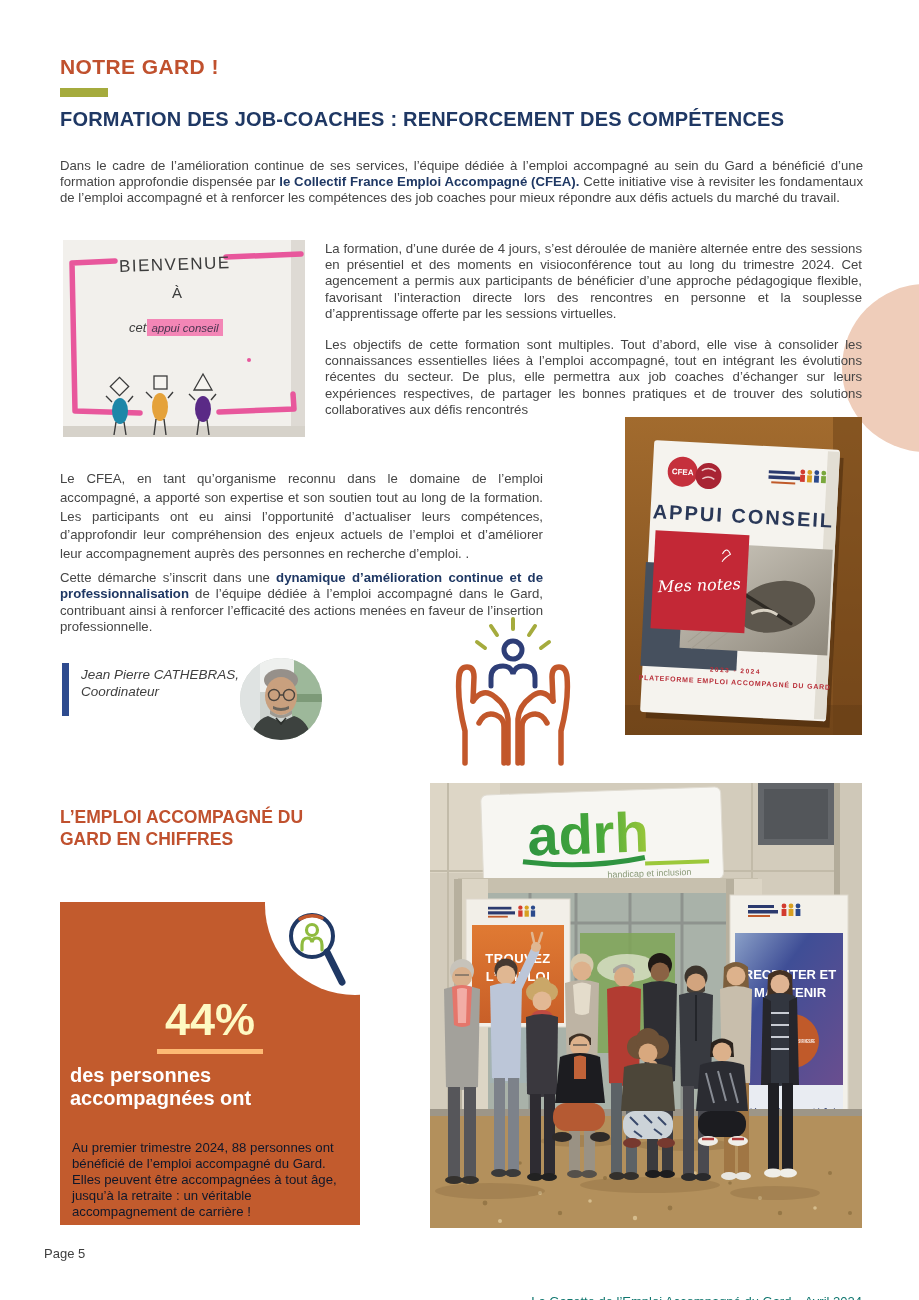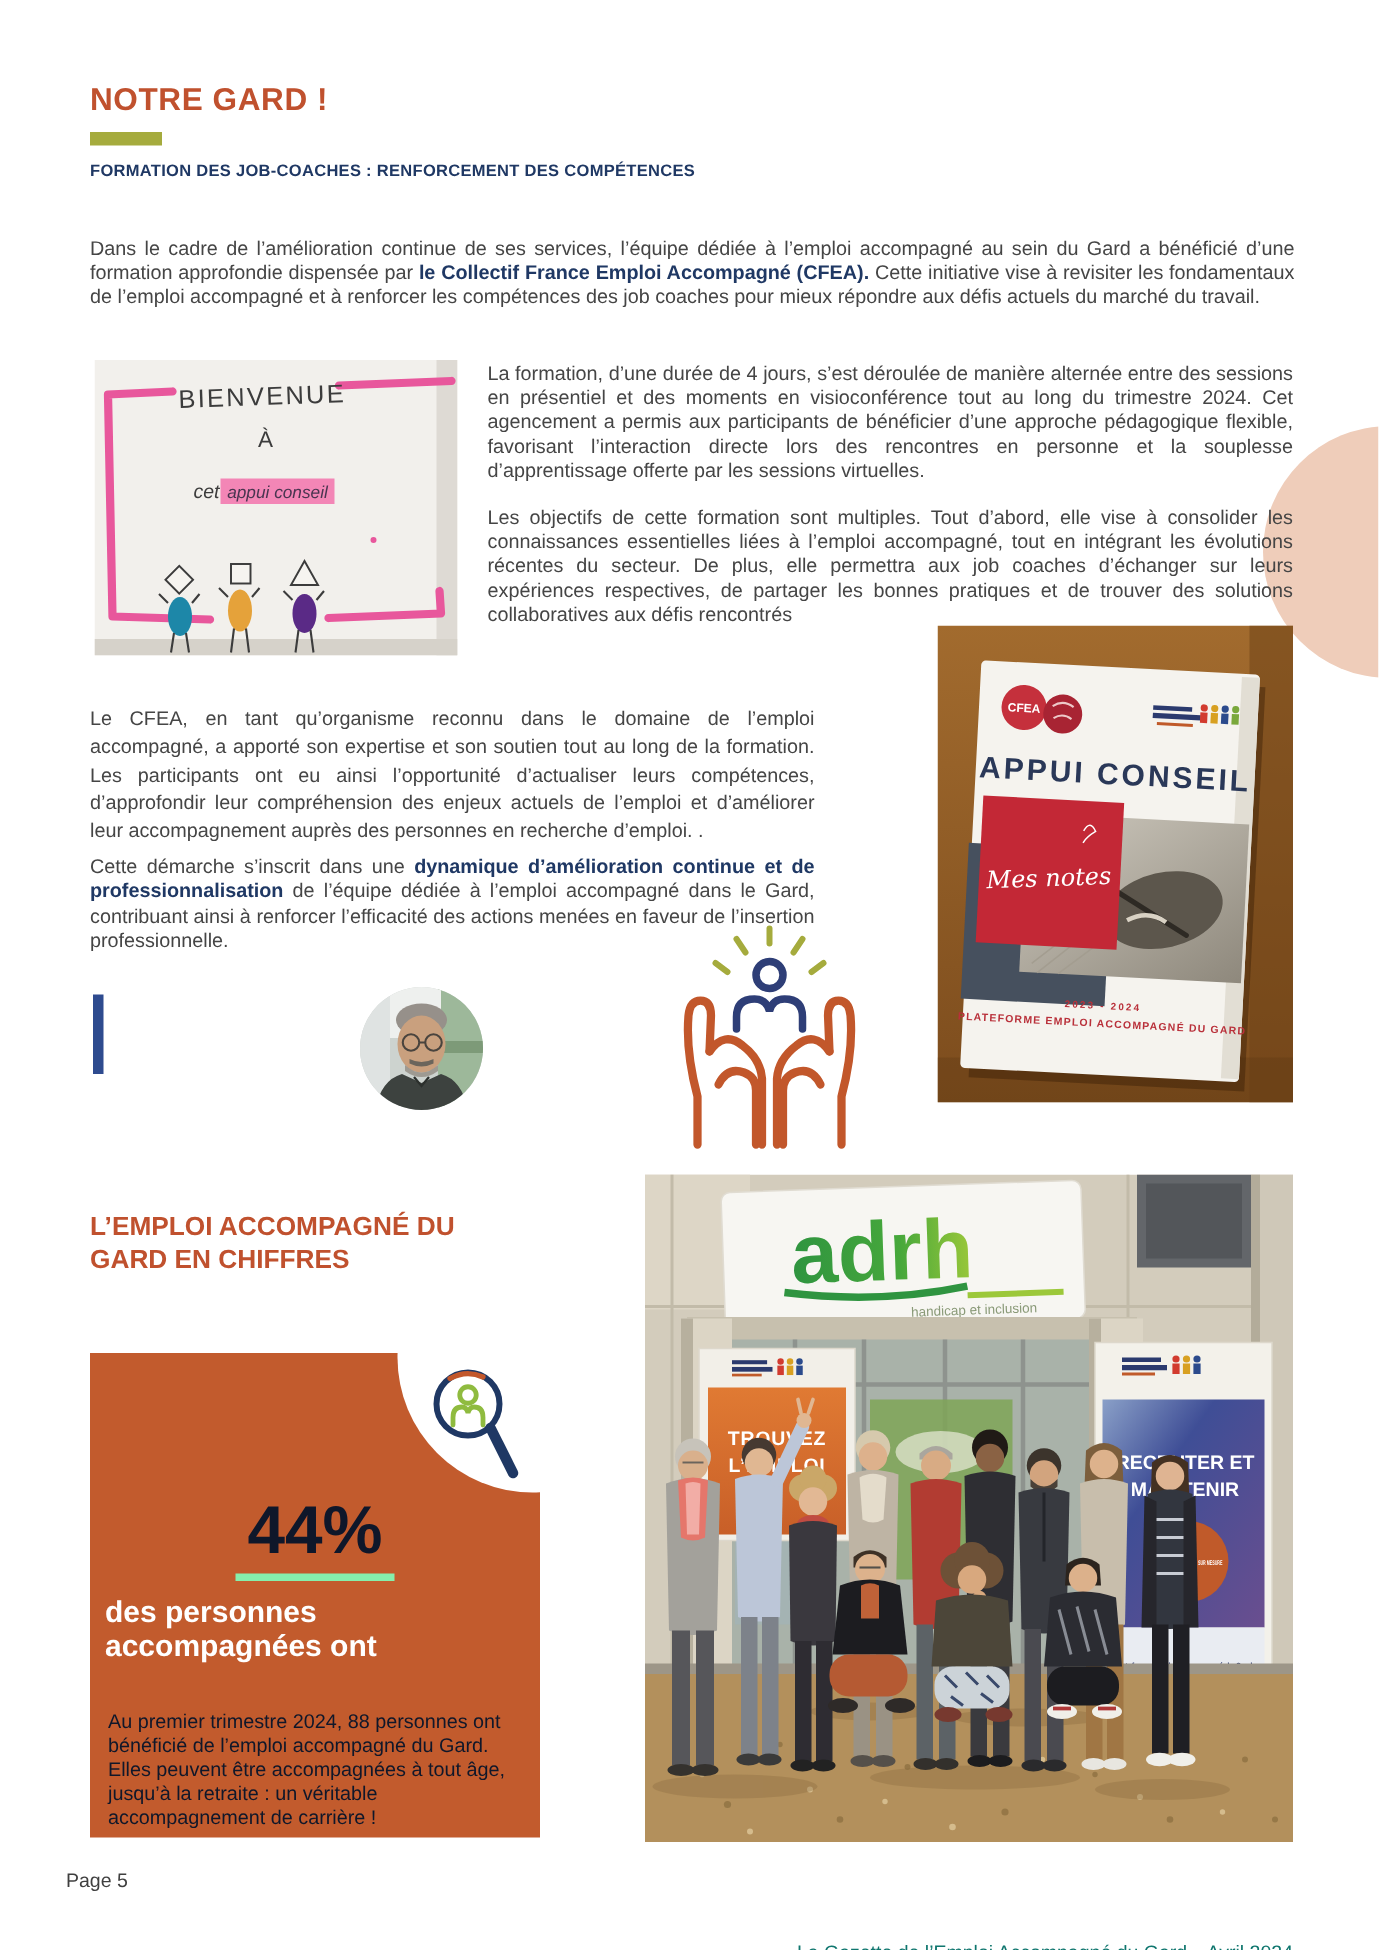--- a/index.html
+++ b/index.html
@@ -11,7 +11,7 @@
   .abs { position:absolute; }
   .kicker { left:60px; top:55px; font-size:21px; font-weight:bold; color:#C0512E; letter-spacing:.4px; }
   .kicker-bar { left:60px; top:88px; width:48px; height:9px; background:#A5AB3D; }
-  .title { left:60px; top:108px; font-size:11px; font-weight:bold; color:#1F3864; letter-spacing:.2px; }
+  .title { left:60px; top:108px; font-size:20px; font-weight:bold; color:#1F3864; letter-spacing:.2px; }
   .bodytext { font-size:13.2px; line-height:16.2px; text-align:justify; color:#454545; }
   .navy-bold { color:#1F3864; font-weight:bold; }
   .intro { left:60px; top:158px; width:803px; z-index:2; }

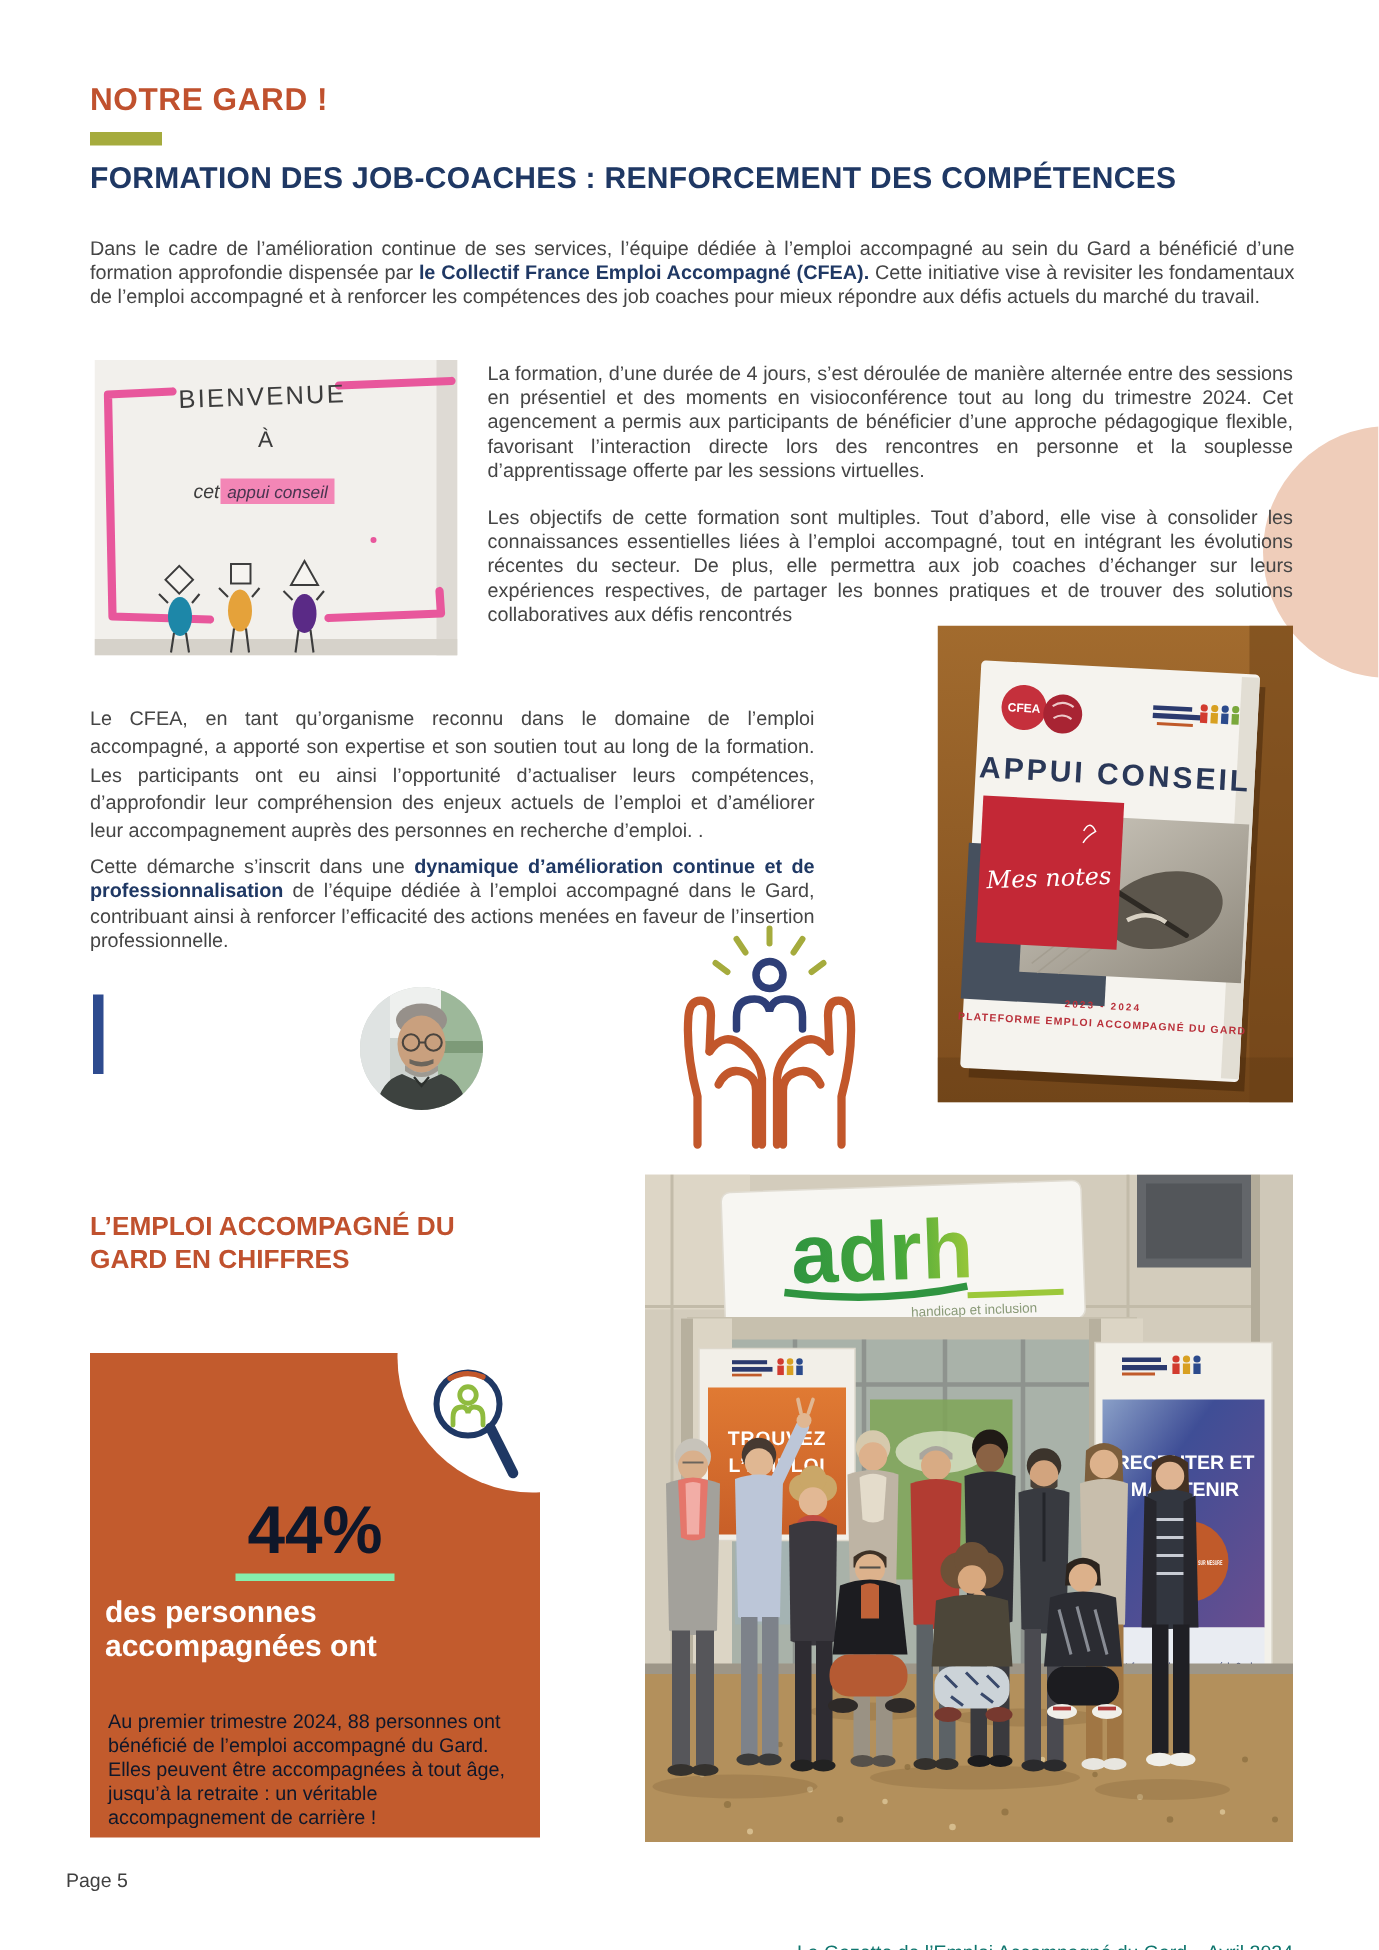--- a/index.html
+++ b/index.html
@@ -146,6 +146,10 @@
   <p class="abs bodytext para4"><span>Cette démarche s’inscrit dans une </span><span class="navy-bold">dynamique d’amélioration continue et de professionnalisation</span><span> de l’équipe dédiée à l’emploi accompagné dans le Gard, contribuant ainsi à renforcer l’efficacité des actions menées en faveur de l’insertion professionnelle.</span></p>
 
   <div class="abs quote-bar"></div>
+  <div class="abs quote-text">
+    <div>Jean Pierre CATHEBRAS,</div>
+    <div>Coordinateur</div>
+  </div>
 
   <svg class="abs portrait" viewBox="0 0 82 82">
     <rect width="82" height="82" fill="#cdd3cf"></rect>

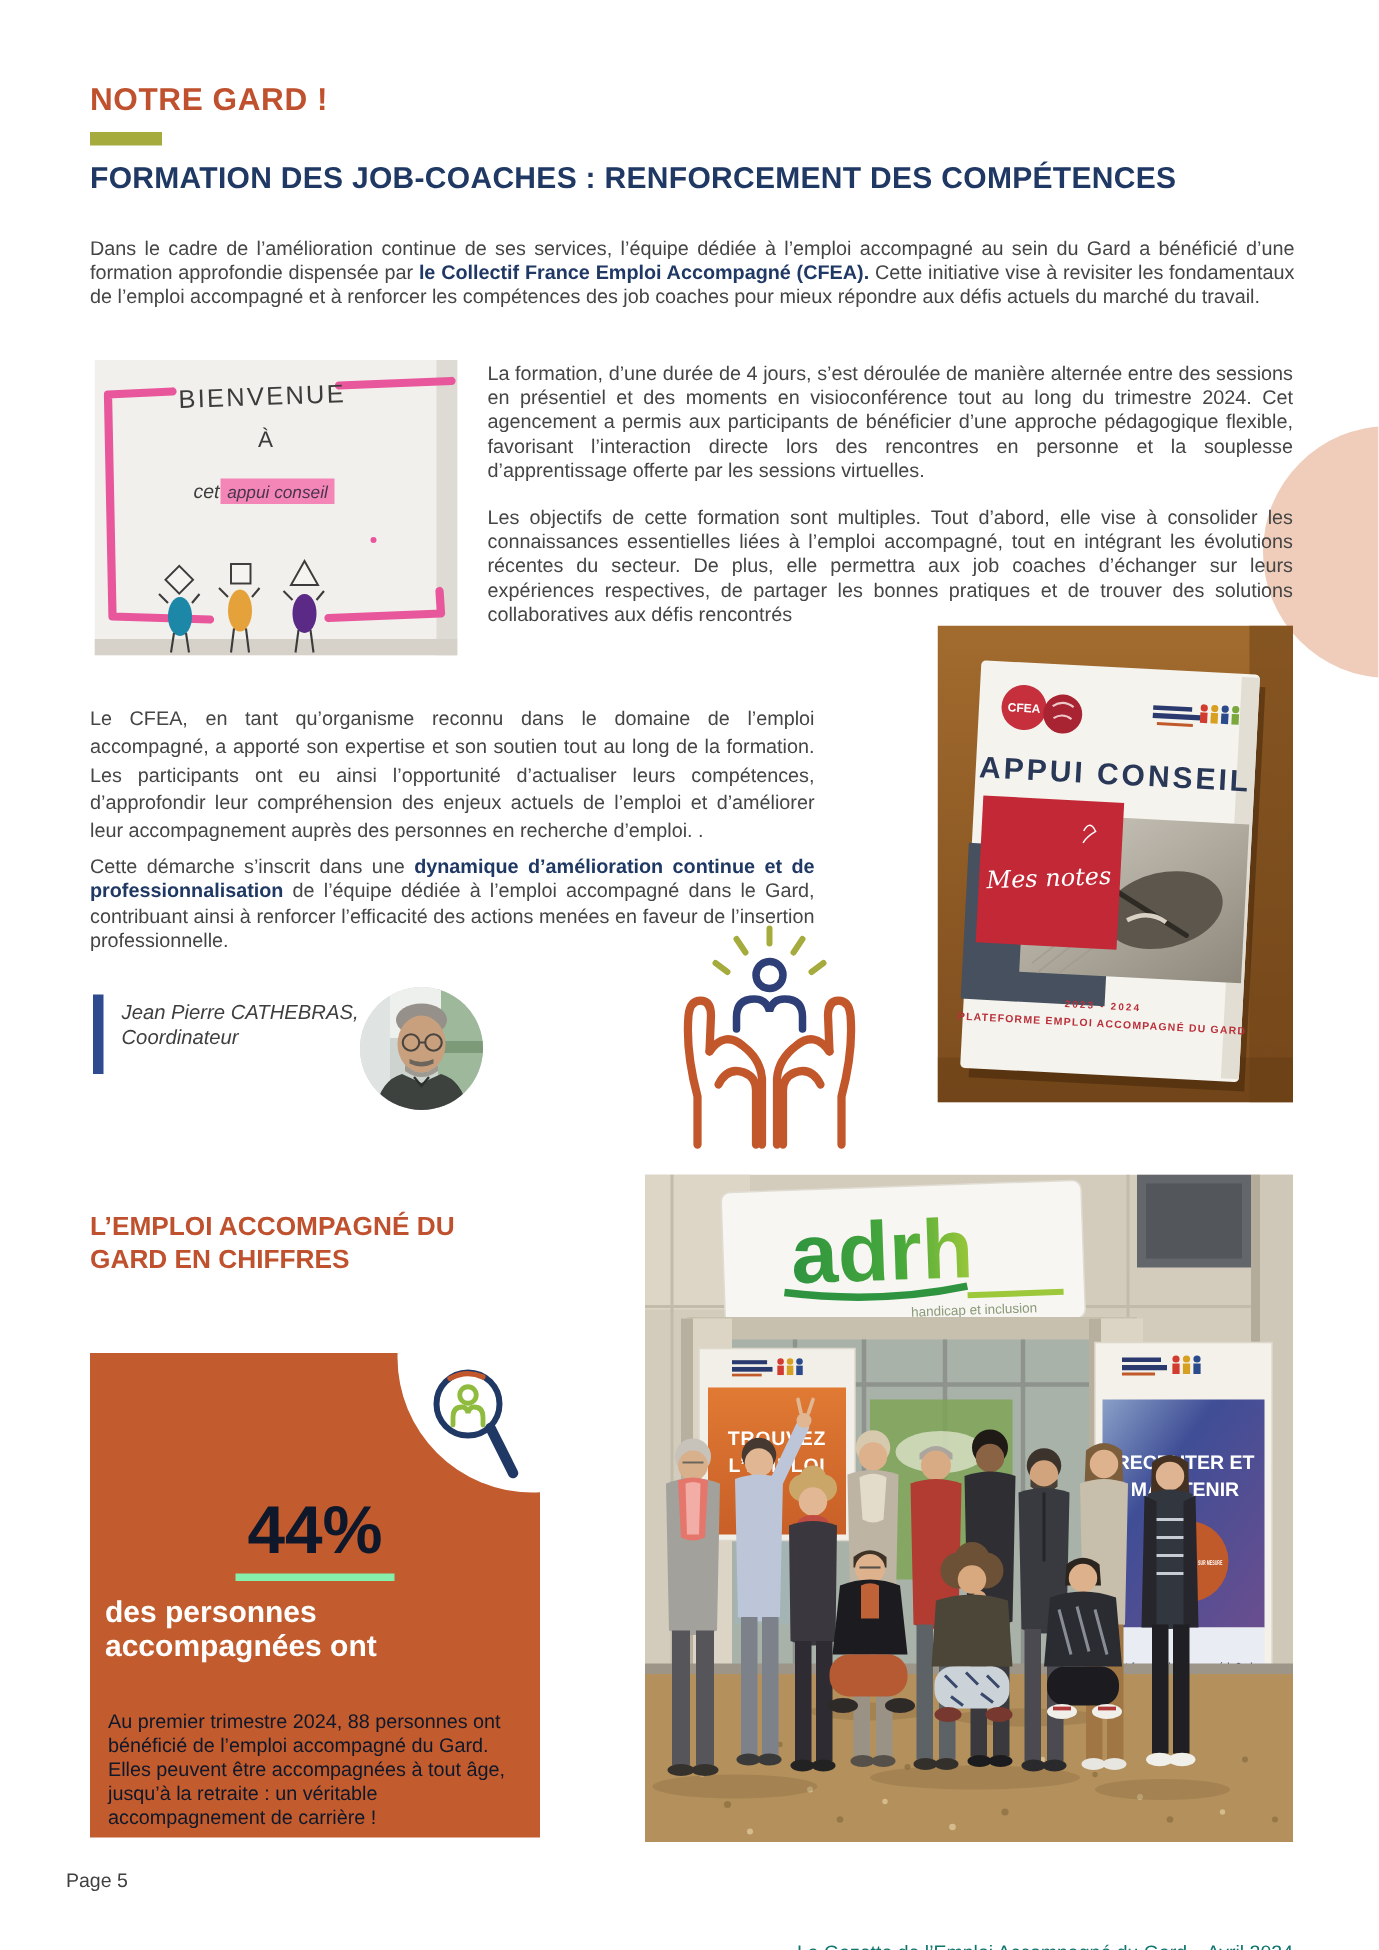--- a/index.html
+++ b/index.html
@@ -31,7 +31,7 @@
   .stat-wcircle { position:absolute; left:205px; top:-87px; width:180px; height:180px; border-radius:50%; background:#fff; }
   .magnifier { position:absolute; left:224px; top:8px; width:64px; height:80px; }
   .stat-value-wrap { position:absolute; left:0; top:92px; width:100%; text-align:center; }
-  .stat-value { display:inline-block; font-size:45px; font-weight:bold; color:#0f172a; border-bottom:5px solid #86efac; padding:0 8px 3px 8px; }
+  .stat-value { display:inline-block; font-size:45px; font-weight:bold; color:#fef9c3; border-bottom:5px solid #fdba74; padding:0 8px 3px 8px; }
   .stat-label { position:absolute; left:10px; top:162px; width:280px; font-size:20px; font-weight:bold; color:#fff; line-height:23px; }
   .stat-detail { position:absolute; left:12px; top:238px; width:280px; font-size:13.2px; line-height:16px; color:#0f172a; }
   .group-photo { left:430px; top:783px; width:432px; height:445px; z-index:2; }

